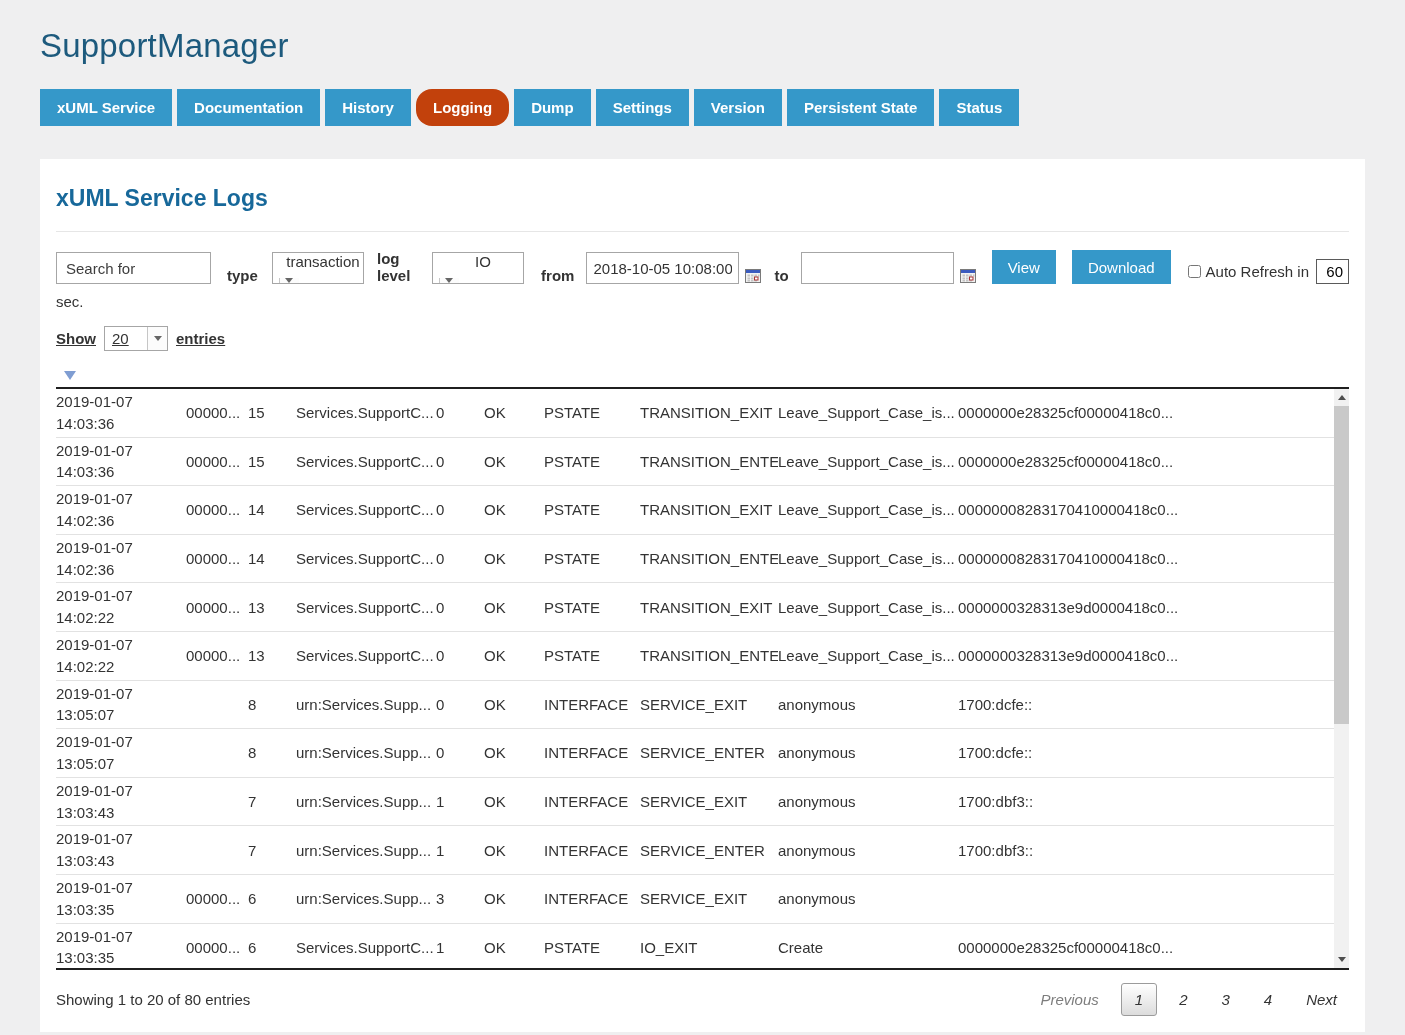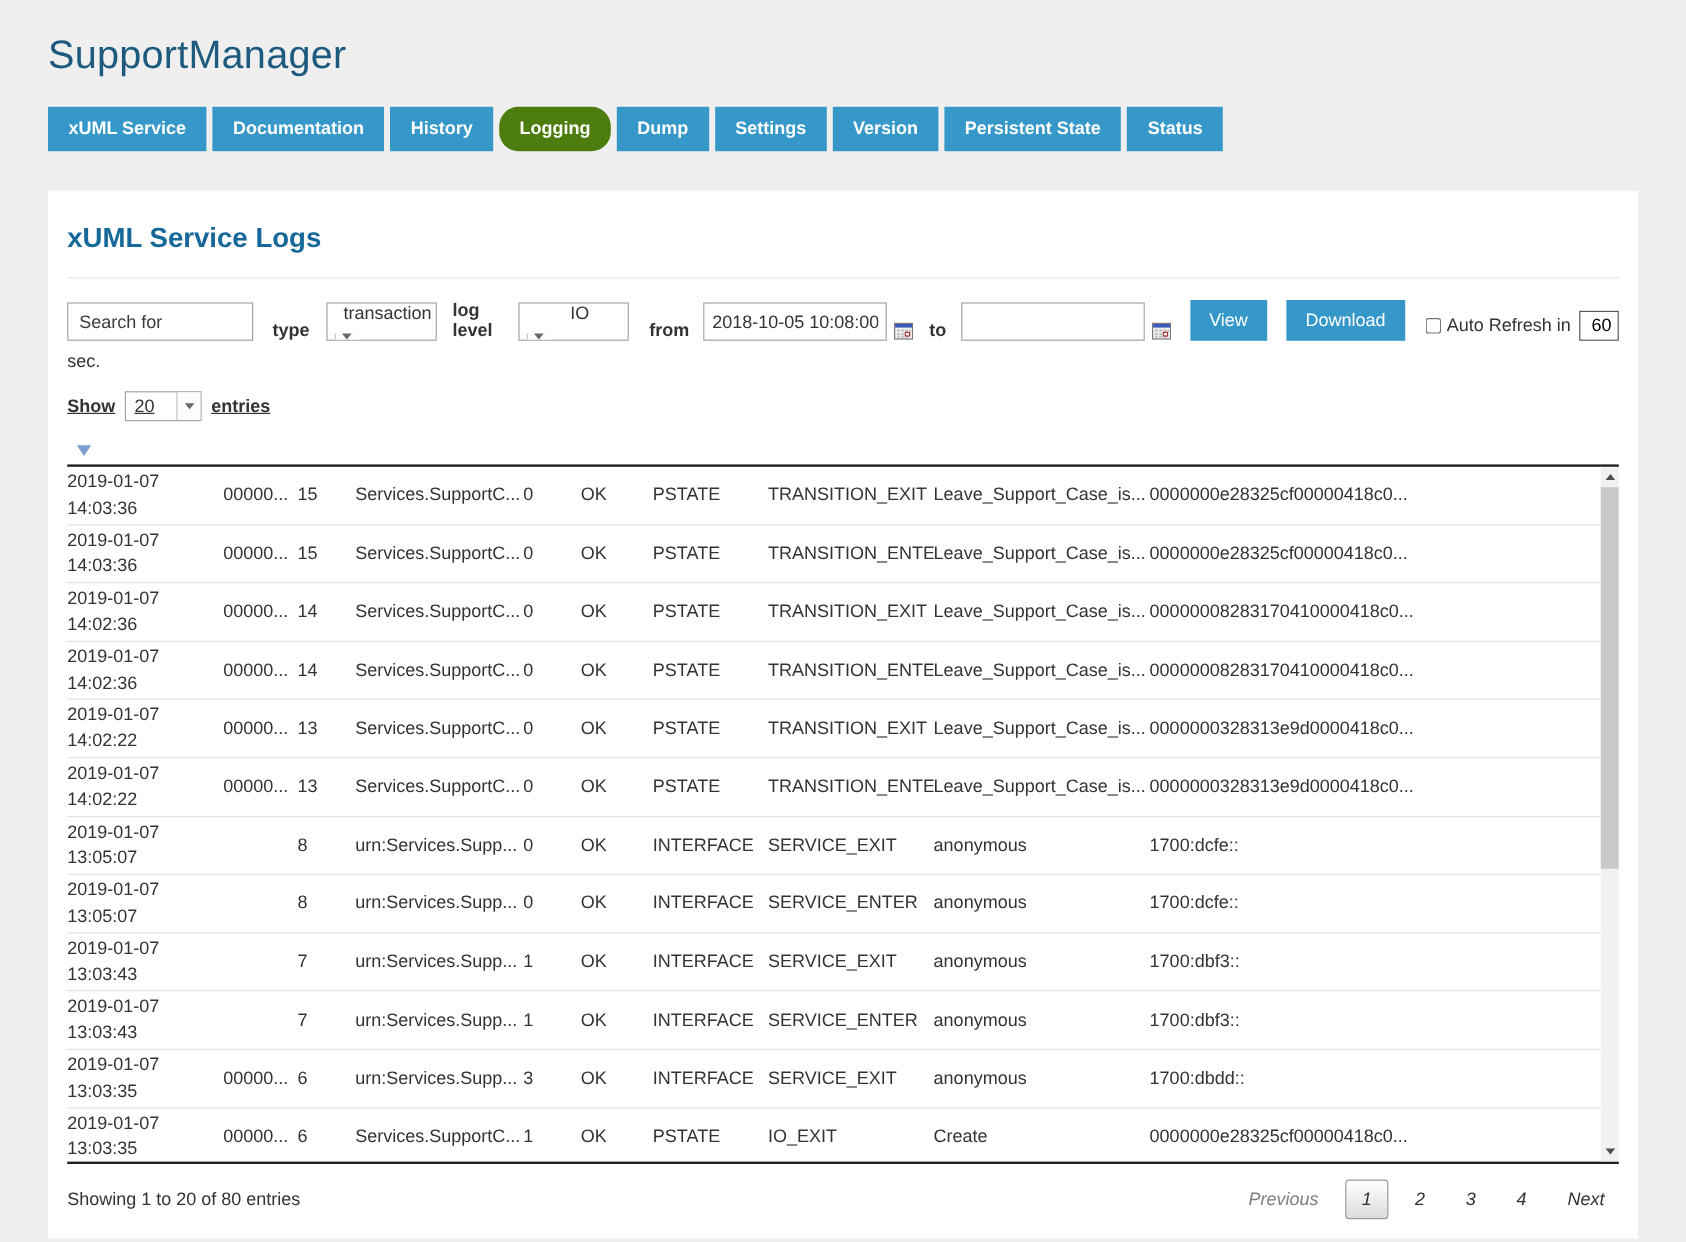--- a/index.html
+++ b/index.html
@@ -30,7 +30,7 @@
     padding:10px 17px;
     cursor:pointer; white-space:nowrap;
   }
-  .tab.active { background:#4d7c0f;border-radius:16px; }
+  .tab.active { background:#c2410c;border-radius:16px; }
 
   
   .panel {

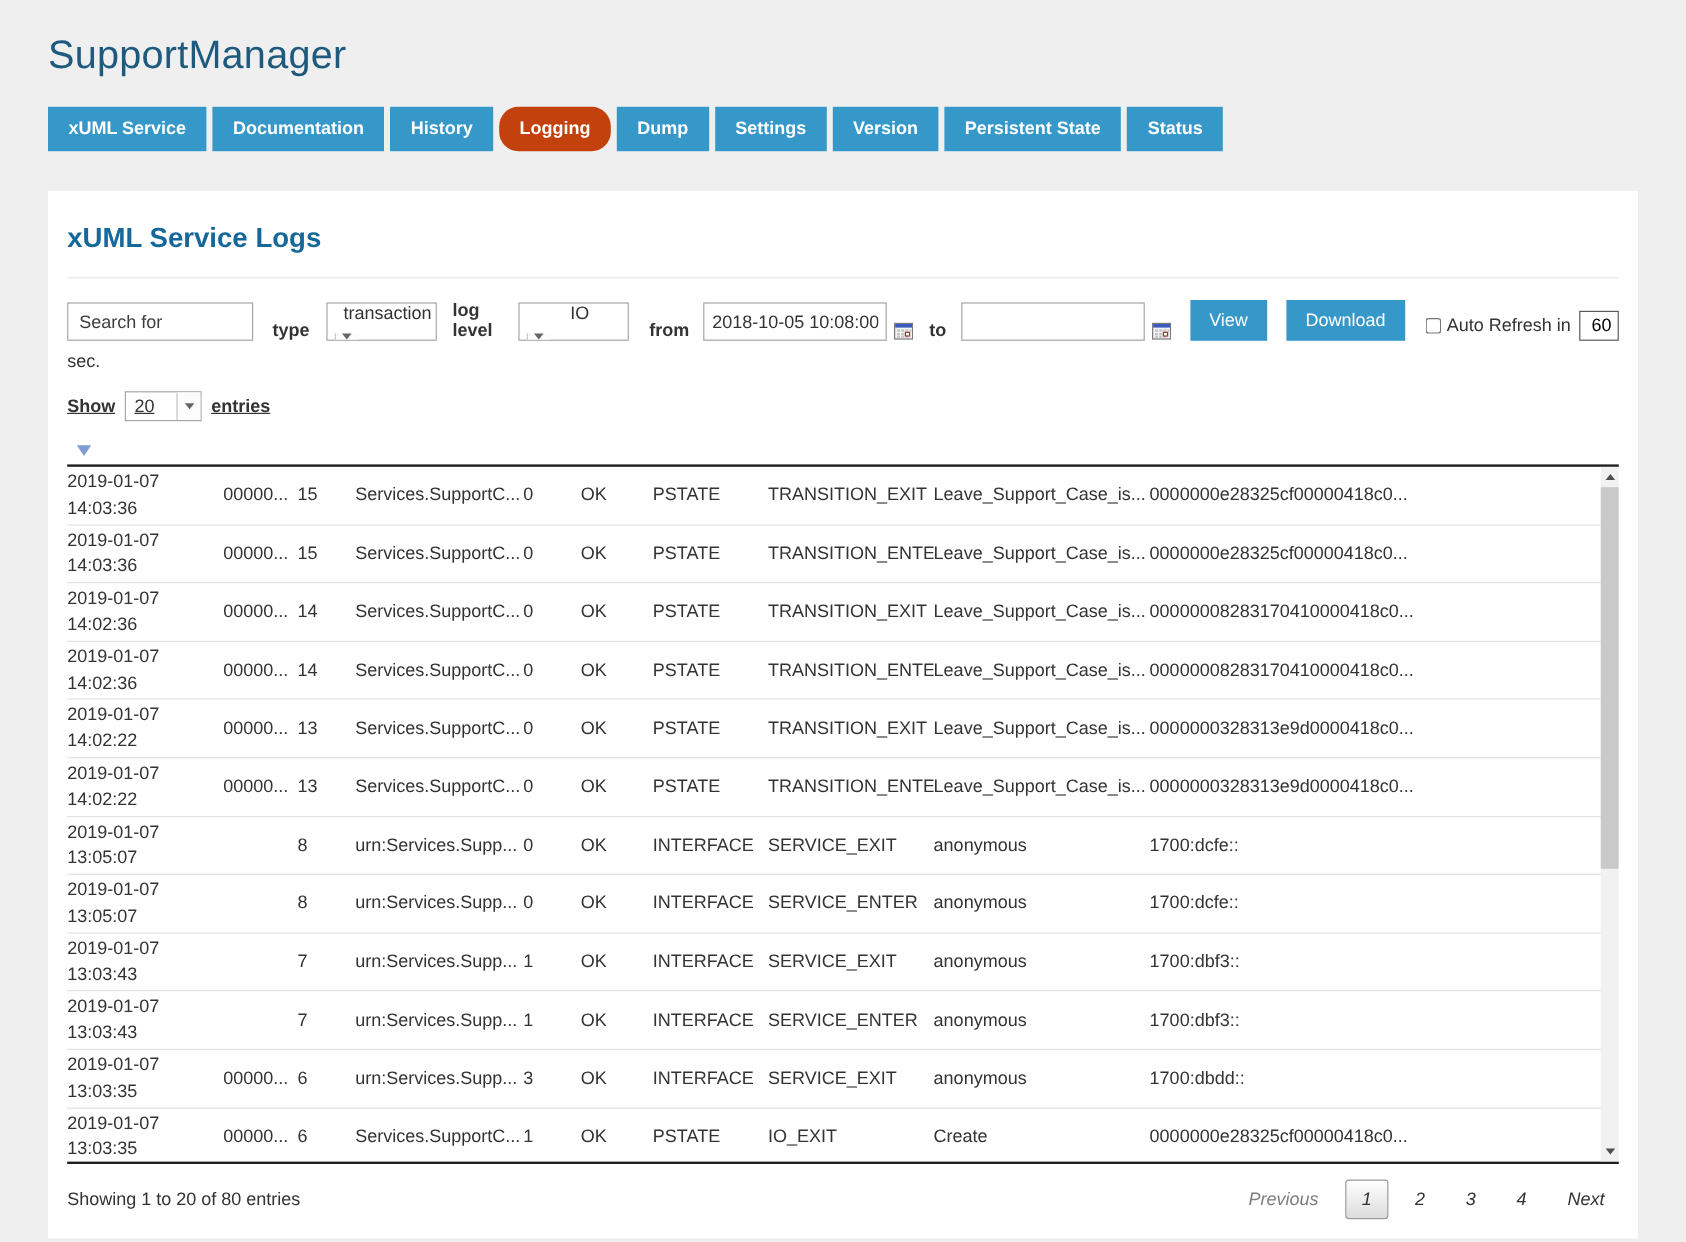--- a/index.html
+++ b/index.html
@@ -423,7 +423,6 @@
     <div class="cell">INTERFACE</div>
     <div class="cell">SERVICE_EXIT</div>
     <div class="cell">anonymous</div>
-    <div class="cell">1700:dbdd::</div>
   </div>
 
   <div class="row">

